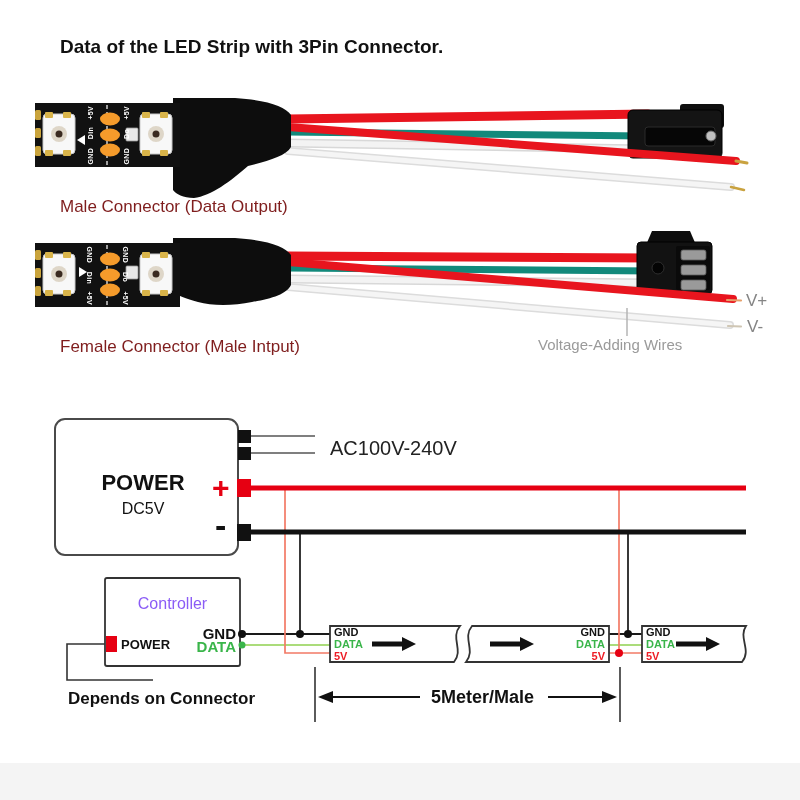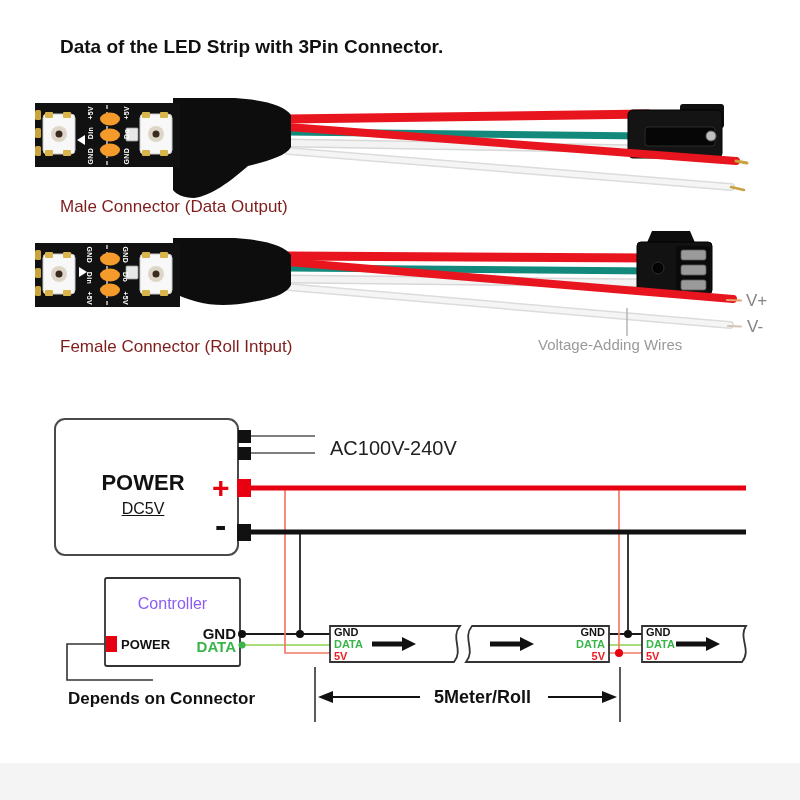--- a/index.html
+++ b/index.html
@@ -227,7 +227,7 @@
   <div class="txt title" style="left:60px;top:36px;">Data of the LED Strip with 3Pin Connector.</div>
 
   <div class="txt caption" style="left:60px;top:197px;">Male Connector (Data Output)</div>
-  <div class="txt caption" style="left:60px;top:337px;">Female Connector (Roll Intput)</div>
+  <div class="txt caption" style="left:60px;top:337px;">Female Connector (Male Intput)</div>
 
   <div class="txt gray" style="left:538px;top:336px;font-size:15px;">Voltage-Adding Wires</div>
   <div class="txt vlabel" style="left:746px;top:291px;">V+</div>

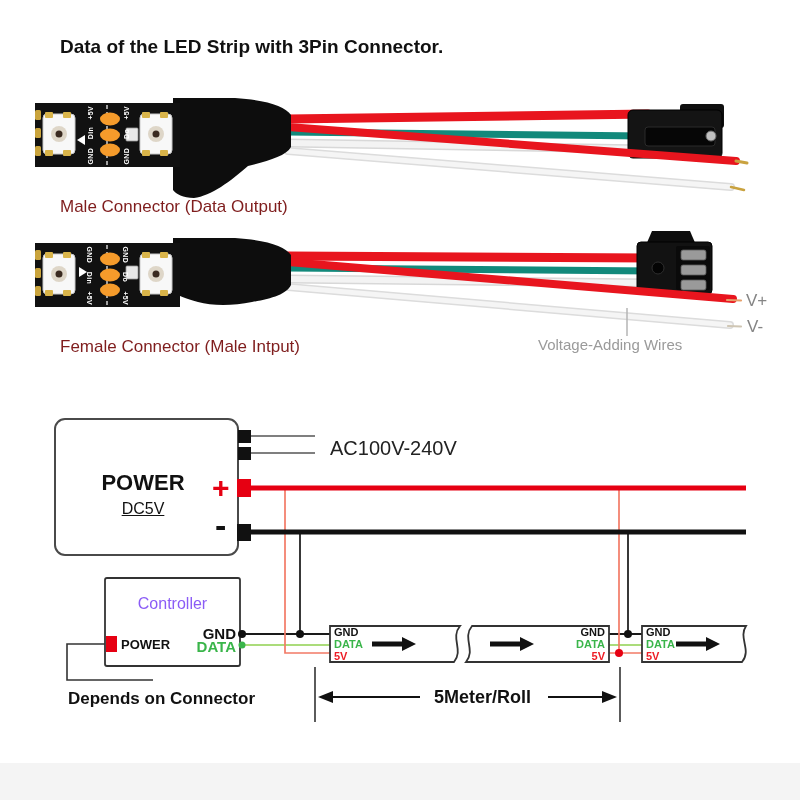--- a/index.html
+++ b/index.html
@@ -13,7 +13,7 @@
   .vlabel{font-size:17px;color:#858585;}
   .ac{font-size:20px;color:#222;}
   .power-title{font-size:22px;font-weight:bold;color:#111;text-align:center;}
-  .power-sub{font-size:16px;color:#111;text-align:center;text-decoration:underline;}
+  .power-sub{font-size:16px;color:#111;text-align:center;}
   .plus{font-size:30px;font-weight:bold;color:#e60012;line-height:1;}
   .minus{font-size:34px;font-weight:bold;color:#111;line-height:1;}
   .ctrl-title{font-size:16px;color:#8b5cf6;text-align:center;}

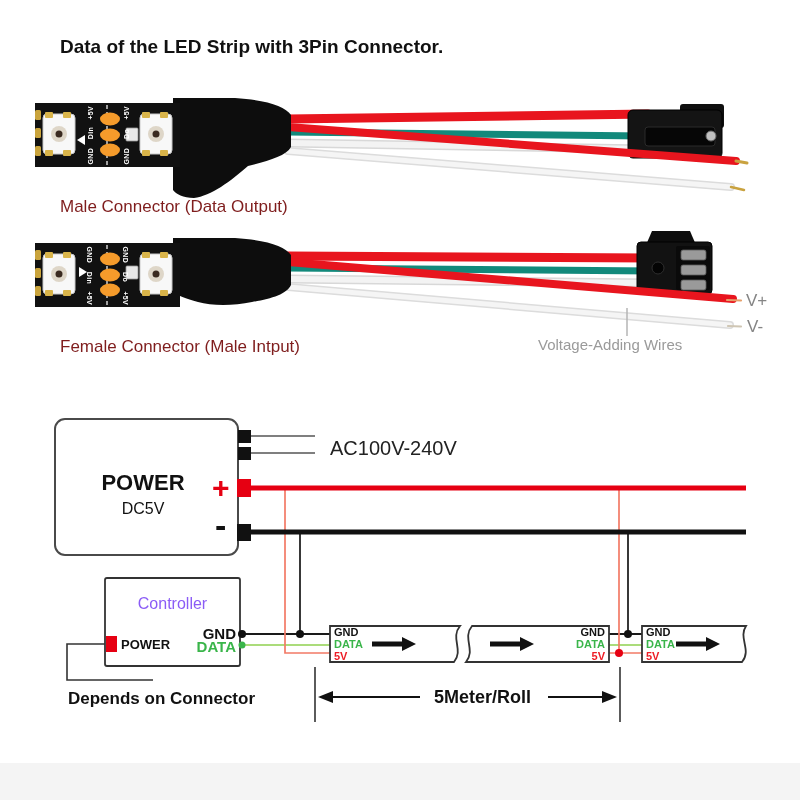--- a/index.html
+++ b/index.html
@@ -283,7 +283,7 @@
   </div>
 
   <div class="txt depends" style="left:68px;top:689px;">Depends on Connector</div>
-  <div class="txt roll" style="left:420px;top:687px;width:125px;">5Meter/Roll</div>
+  <div class="txt roll" style="left:420px;top:687px;width:125px;">5Meter/Male</div>
 
 </div>
 

